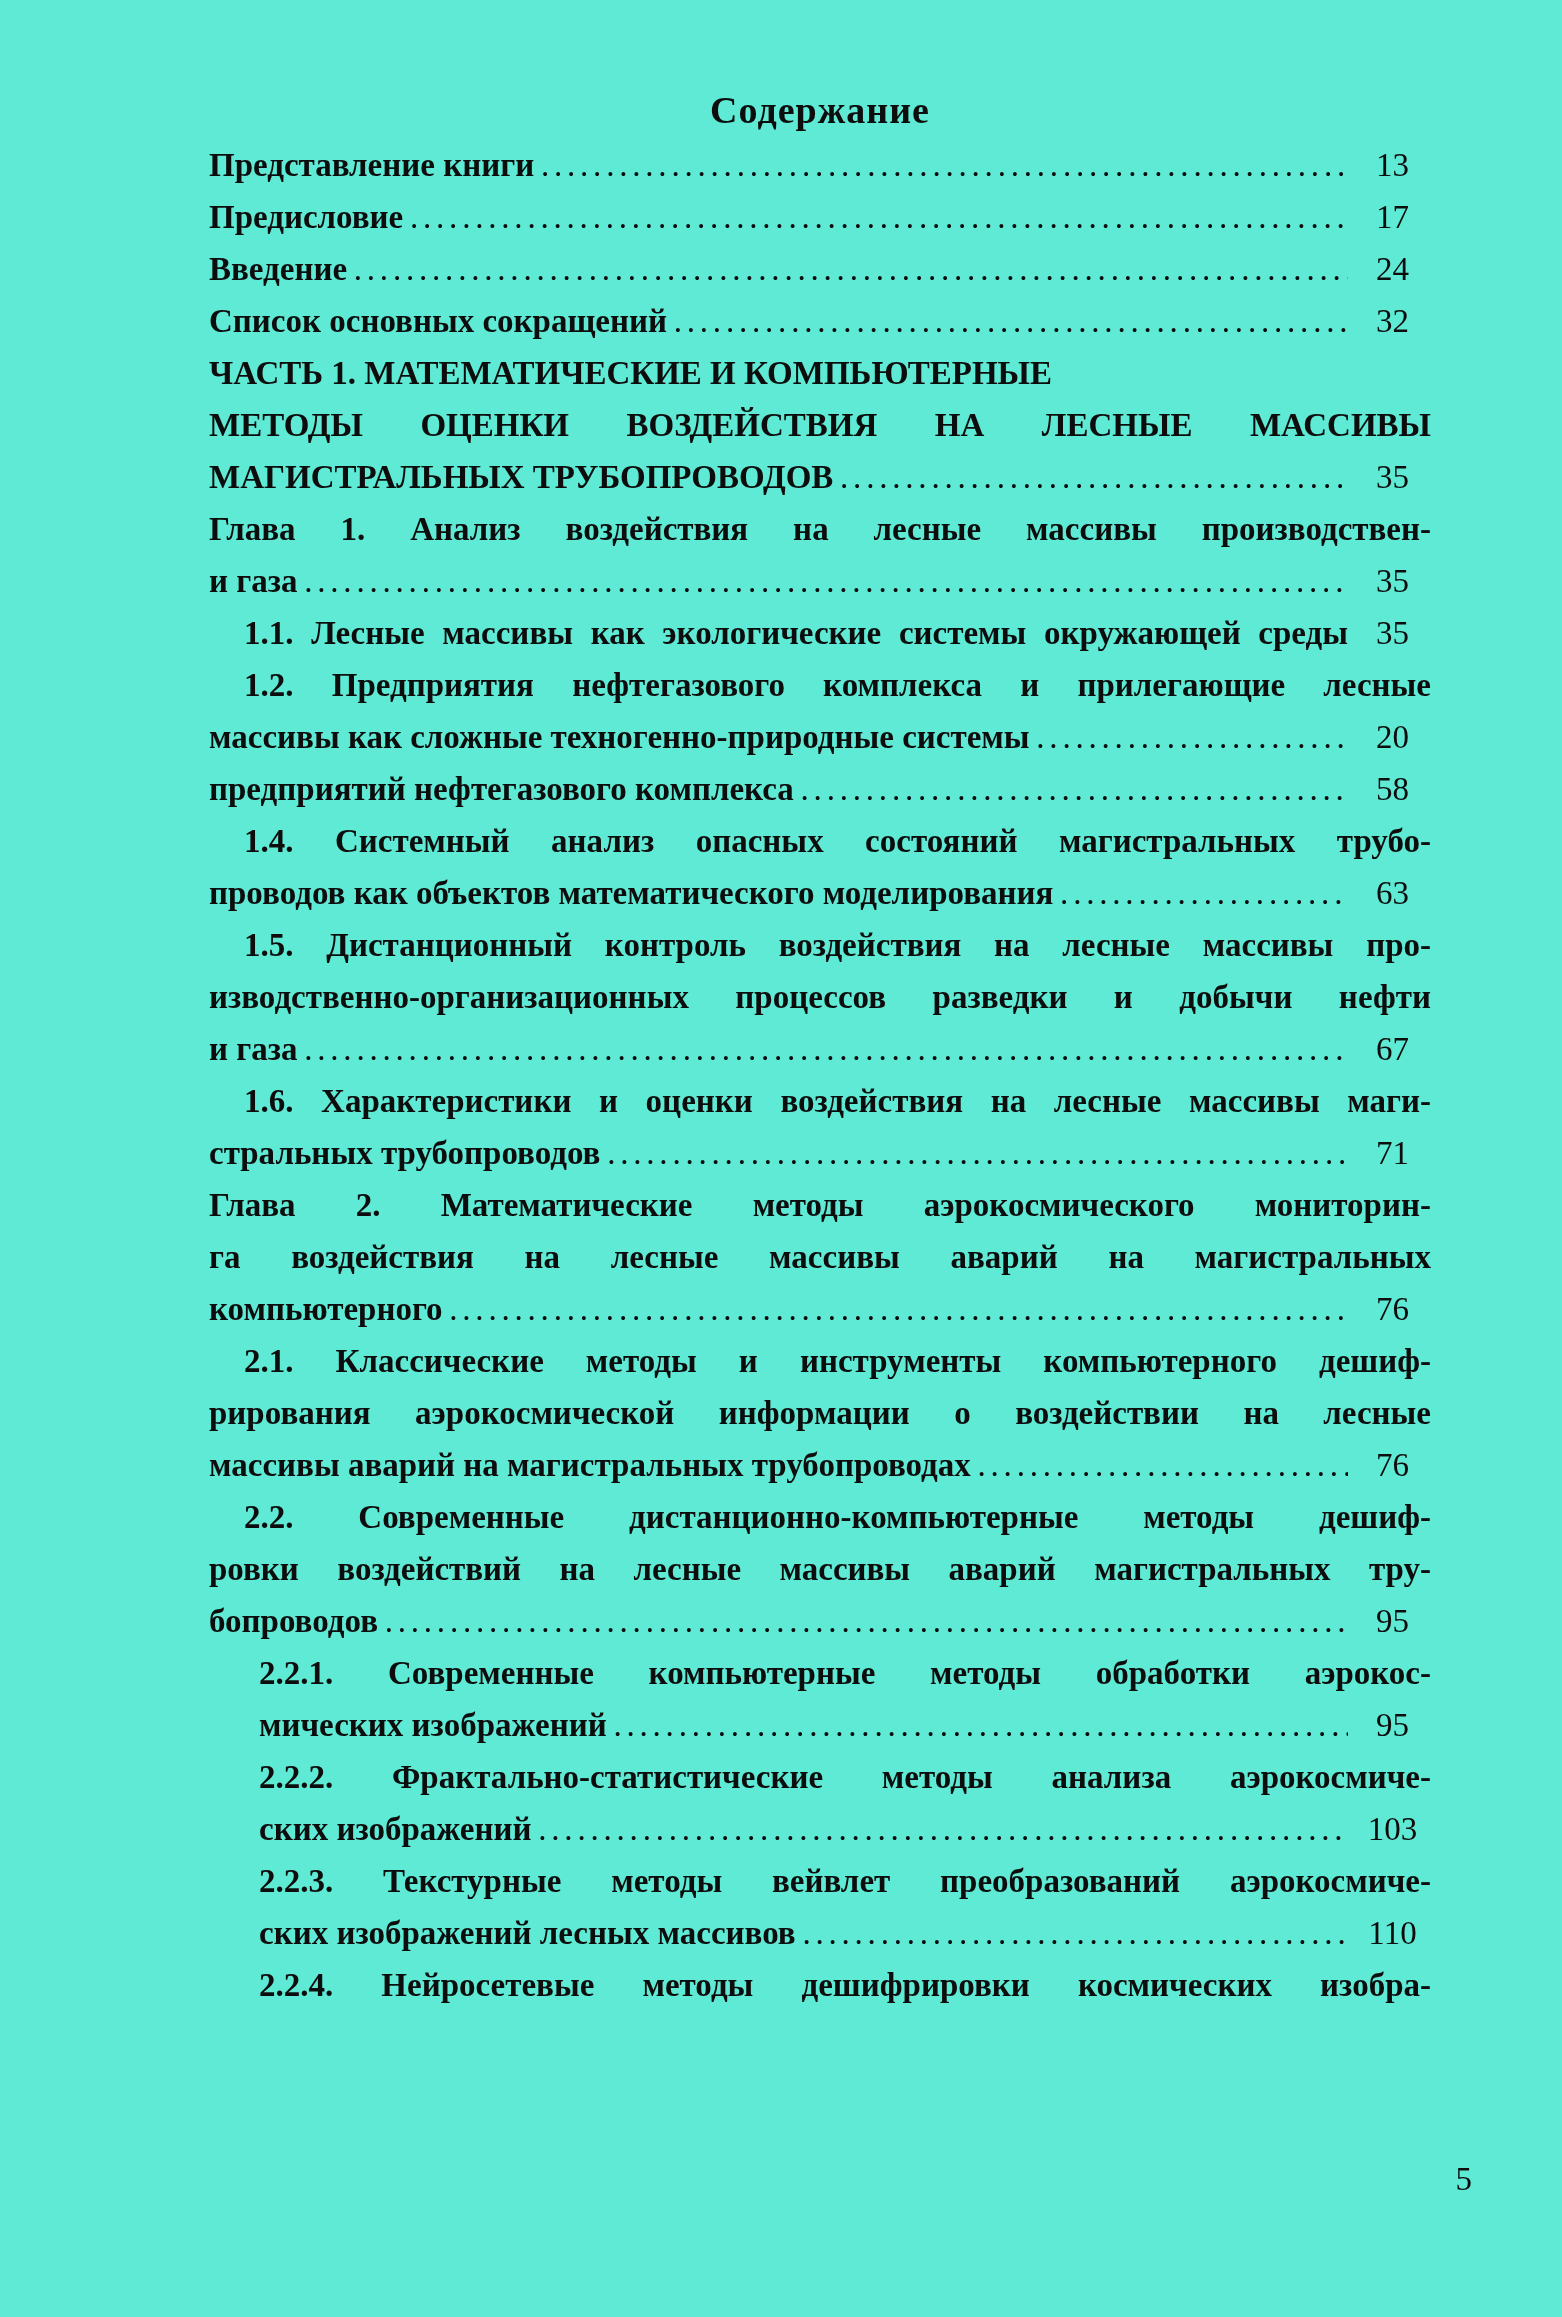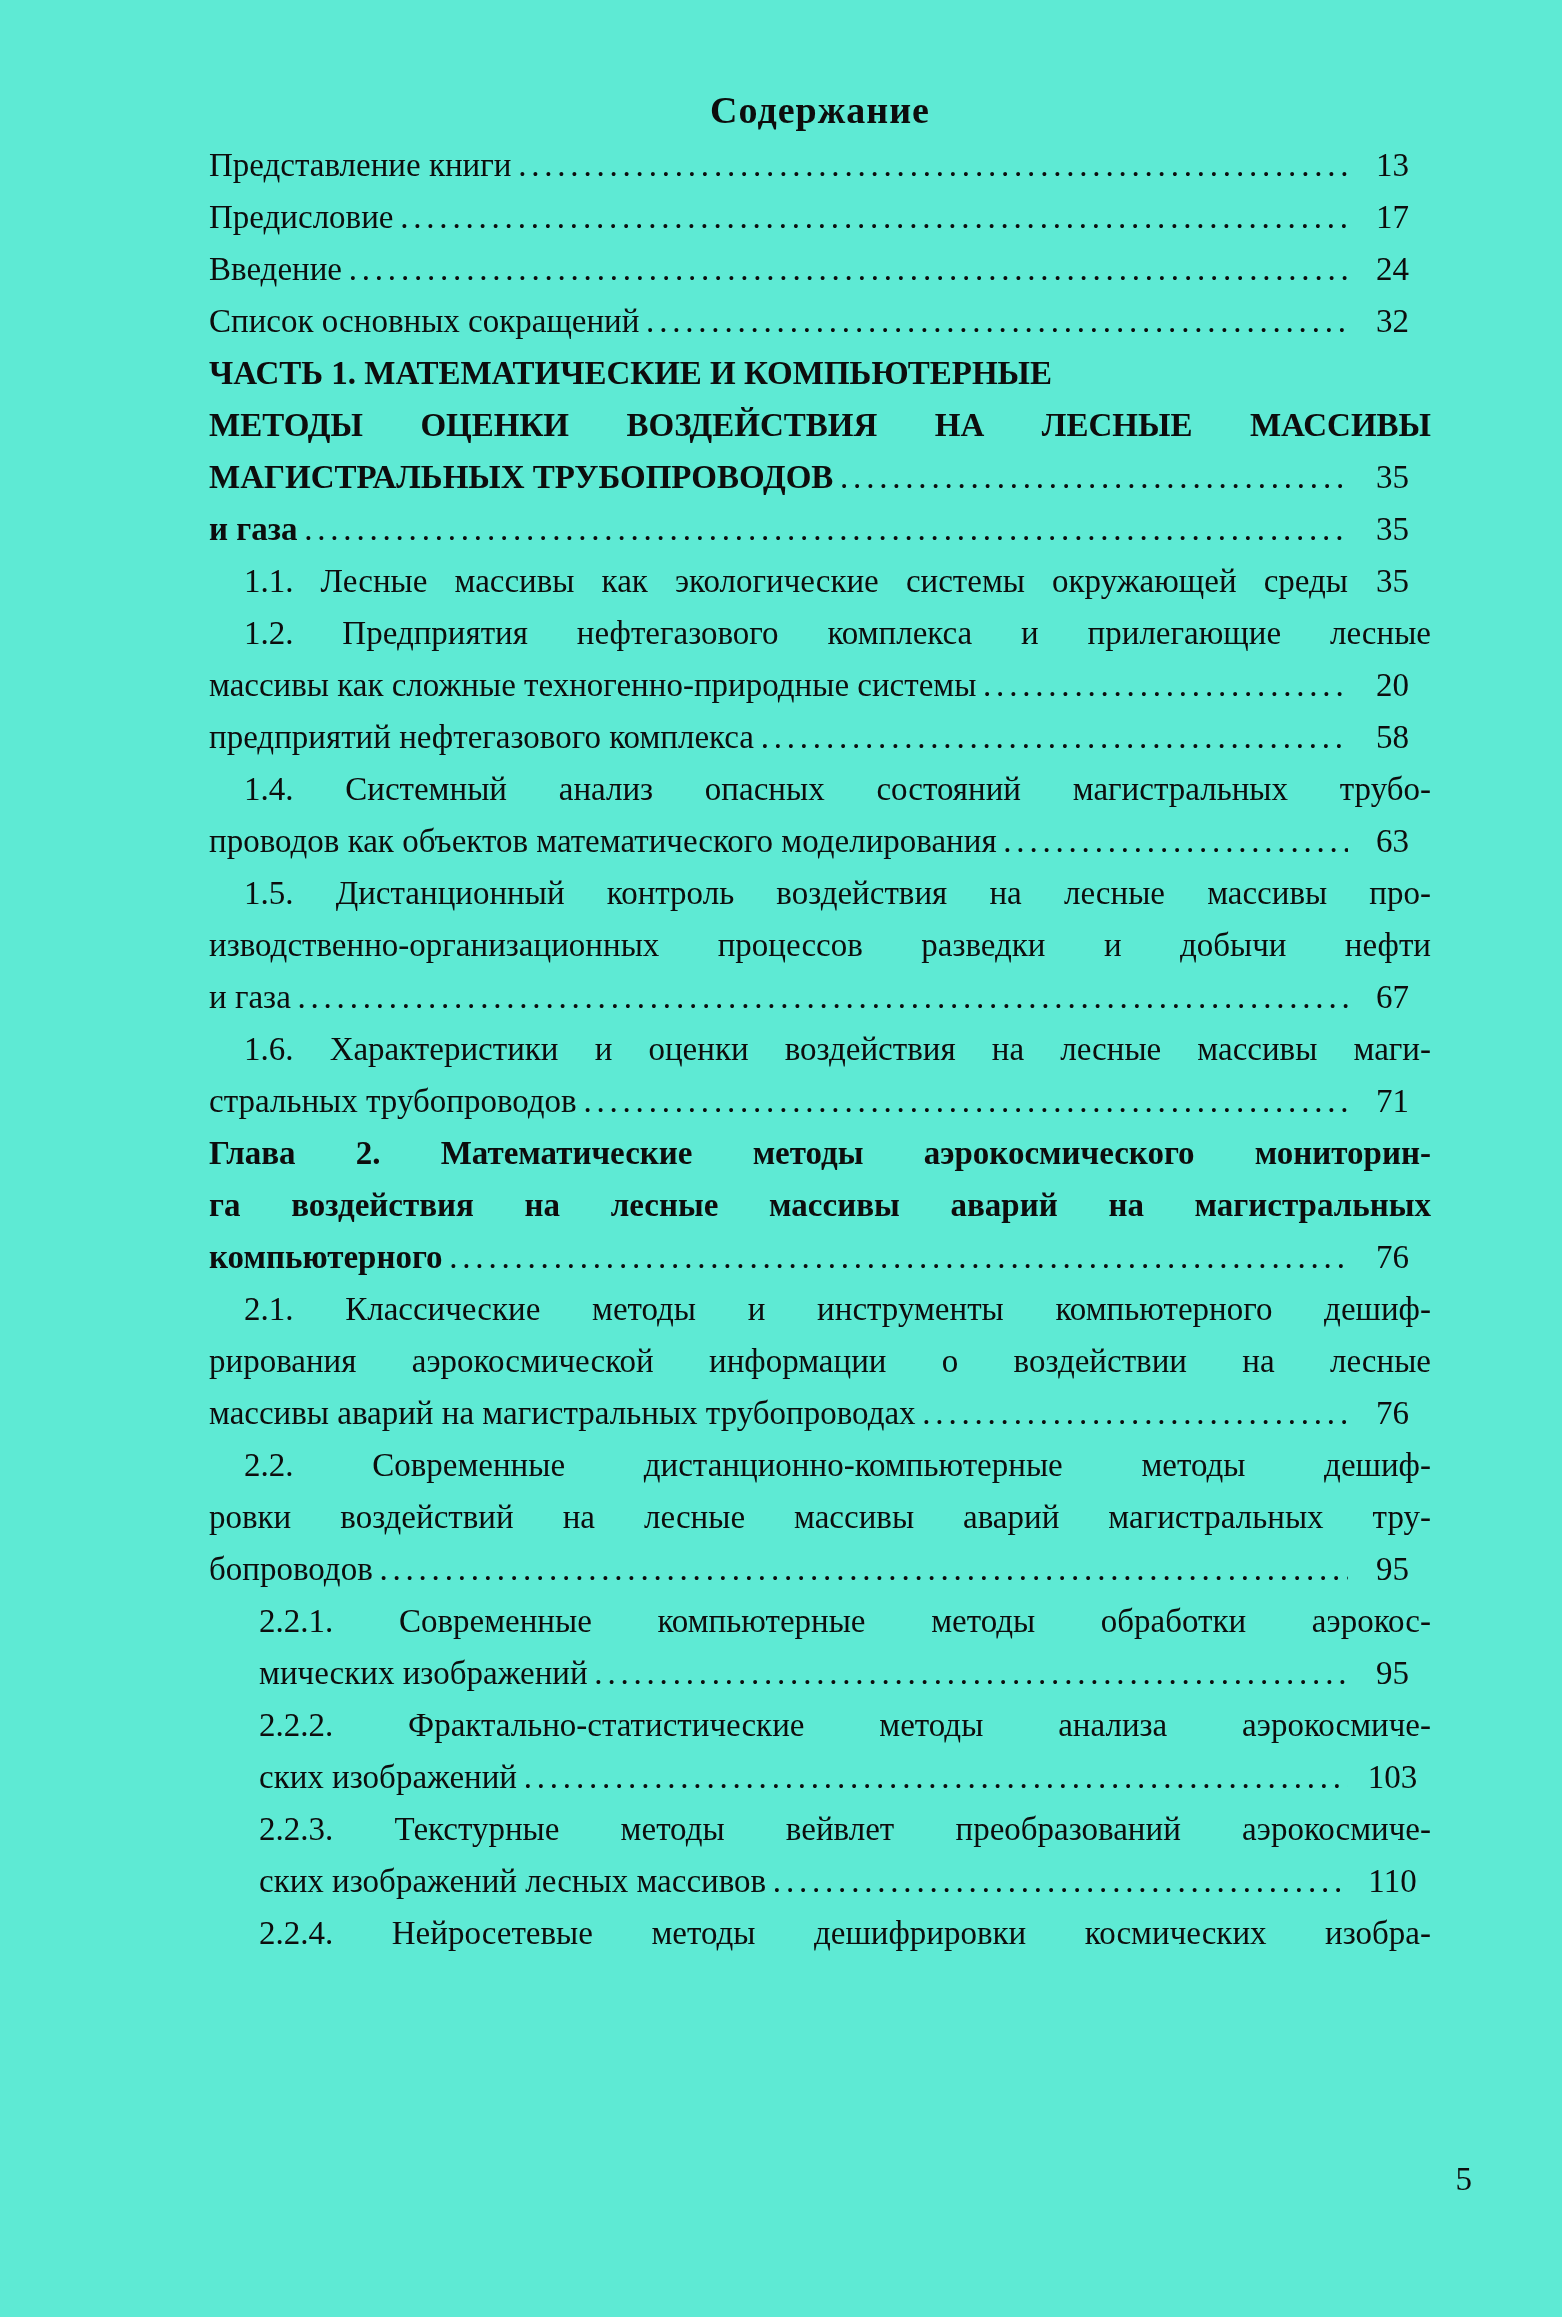--- a/index.html
+++ b/index.html
@@ -34,7 +34,7 @@
     font-size: 33px;
     overflow: hidden;
   }
-  .row .txt { white-space: nowrap; flex: 0 1 auto; }
+  .row .txt { white-space: nowrap; flex: 0 1 auto; font-weight: bold; }
   .row.justify .txt {
     flex: 1 1 auto;
     white-space: normal;

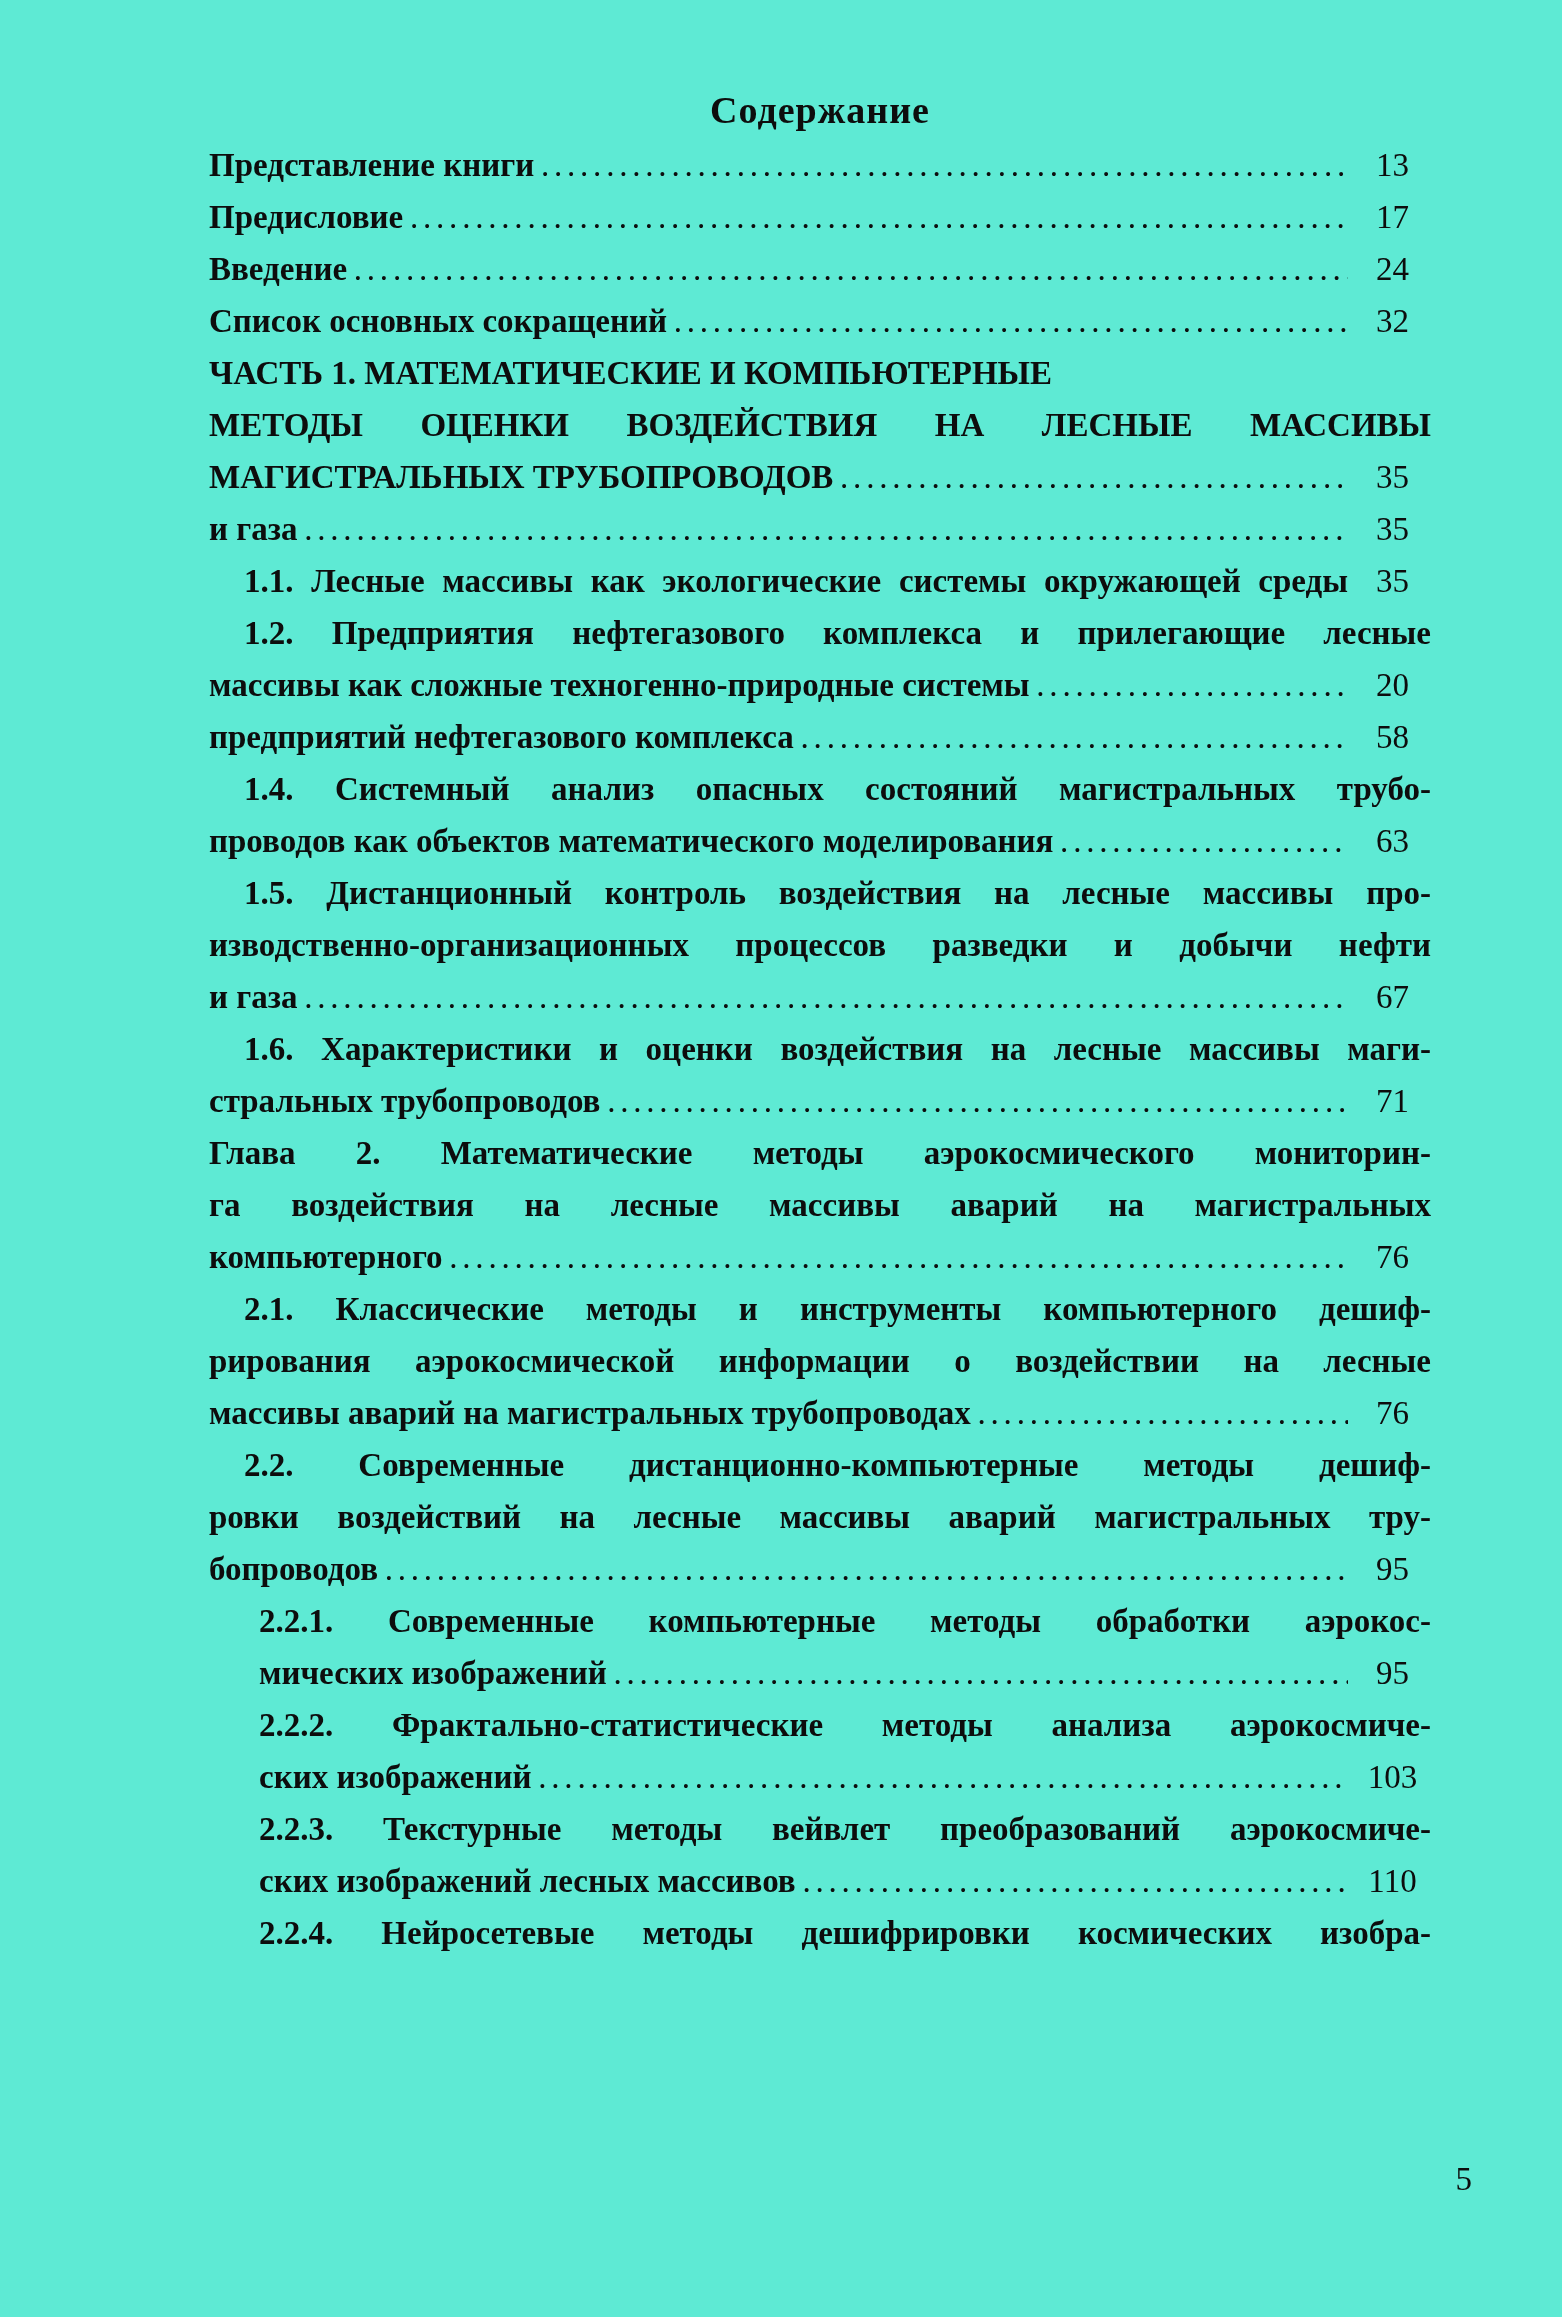--- a/index.html
+++ b/index.html
@@ -105,6 +105,9 @@
           <span class="lead">............................................................................................................................................</span>
           <span class="num">35</span>
         </div>
+        <div class="row bold justify">
+          <span class="txt">Глава 1. Анализ воздействия на лесные массивы производствен-</span>
+        </div>
         <div class="row bold">
           <span class="txt">и газа</span>
           <span class="lead">............................................................................................................................................</span>

